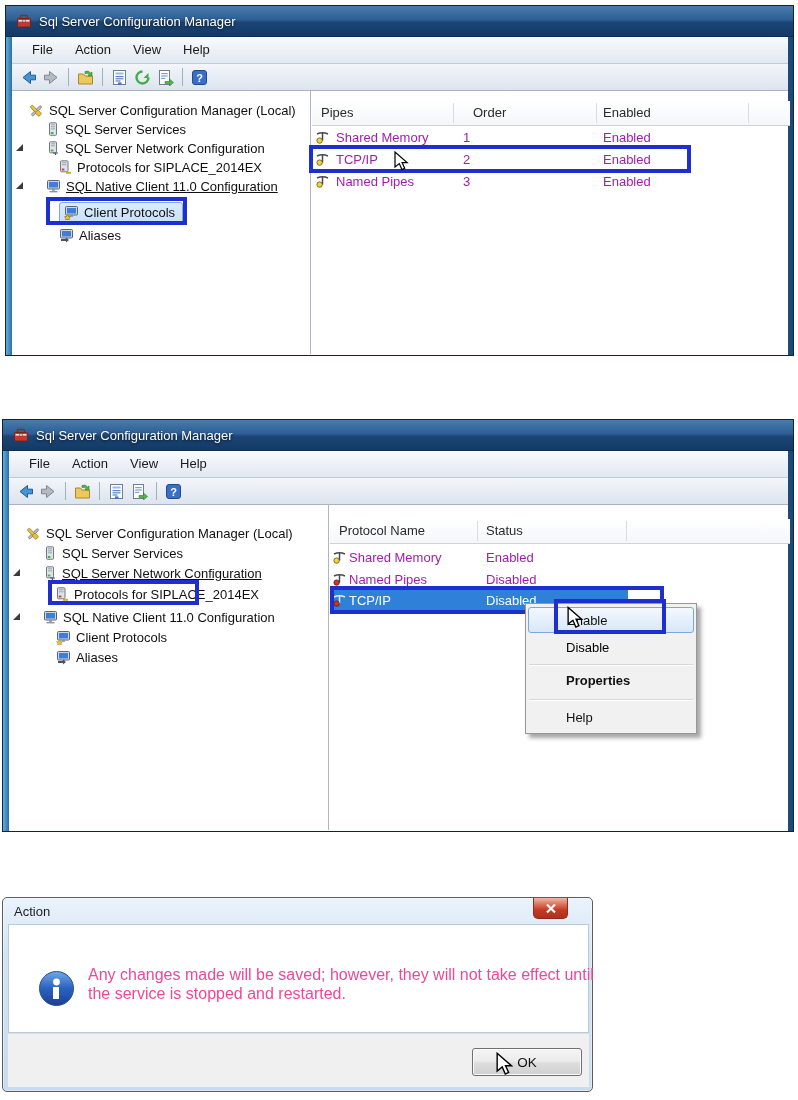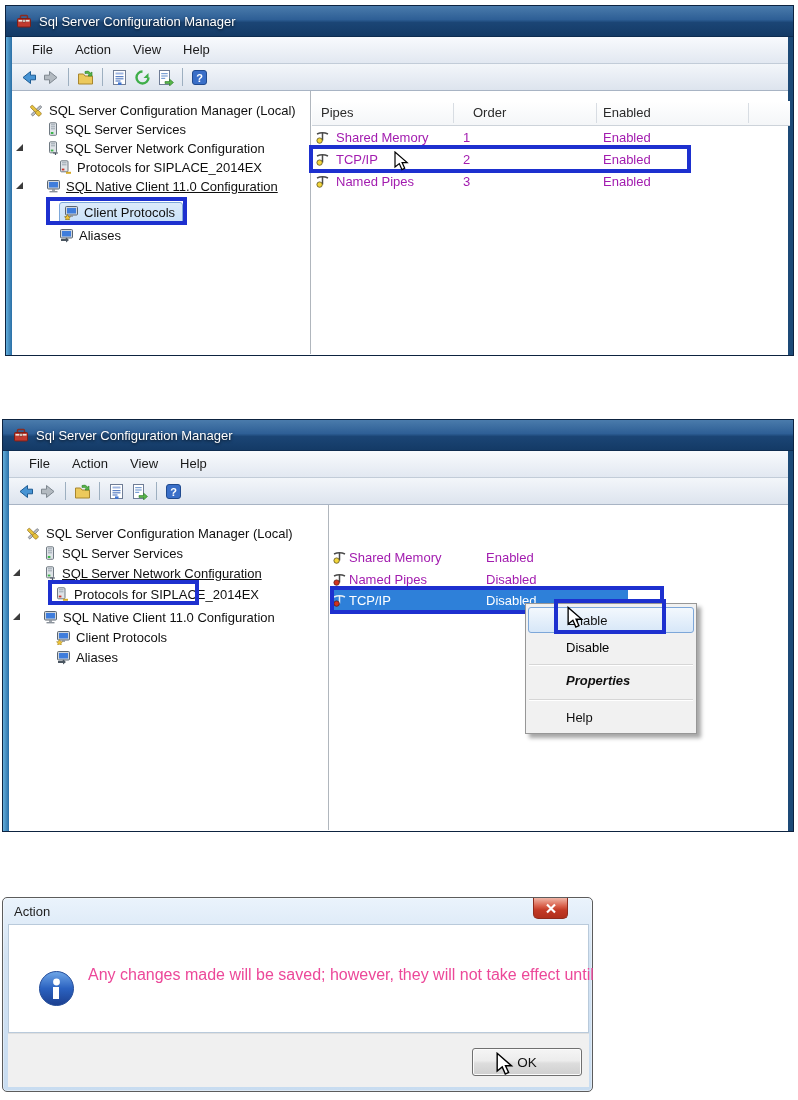--- a/index.html
+++ b/index.html
@@ -388,6 +388,12 @@
     <span class="tlabel">Aliases</span>
   </div>
 
+  <div class="list-header" style="left:327px;top:99px;width:460px;">
+    <span class="hlabel" style="left:9px;">Protocol Name</span>
+    <span class="hlabel" style="left:156px;">Status</span>
+    <div class="col-sep" style="left:147px;"></div>
+    <div class="col-sep" style="left:296px;"></div>
+  </div>
   <div class="list-row" style="left:327px;top:127px;width:460px;">
     <svg class="row-icon" style="left:3px;" viewBox="0 0 13 13">
         <path d="M1 3 Q6.5 0.5 12 3" fill="none" stroke="#4a4a4a" stroke-width="1.5"></path>

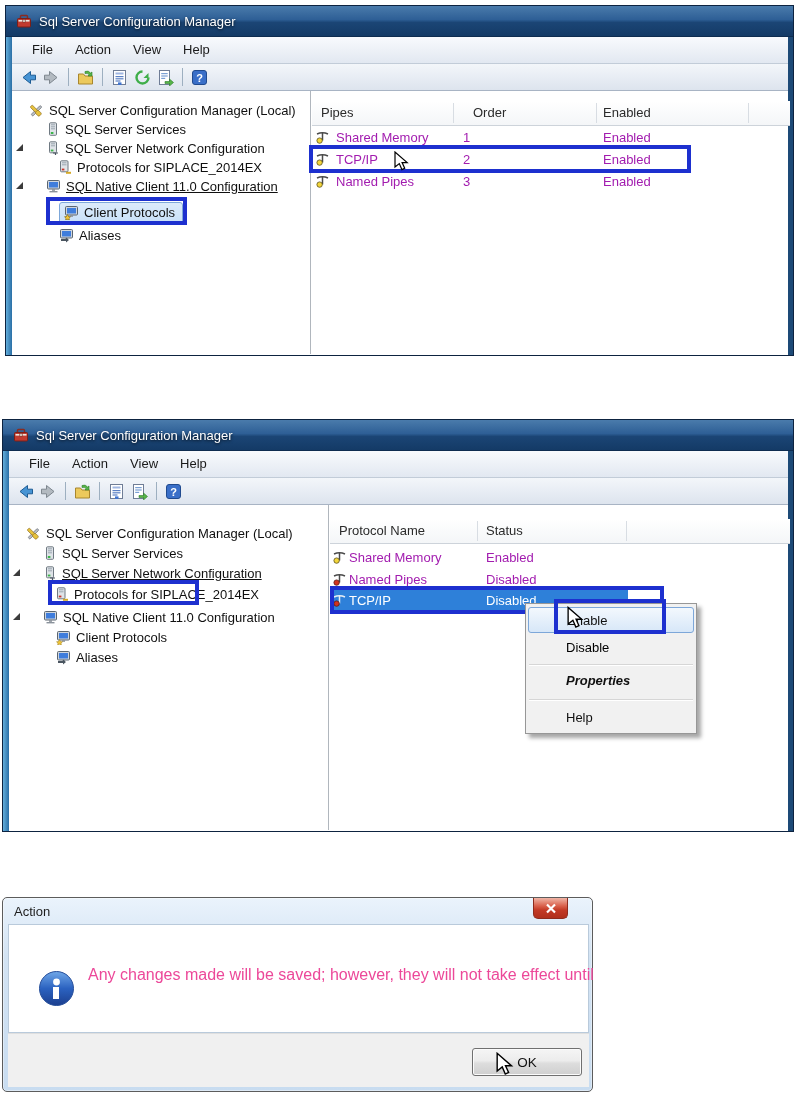--- a/index.html
+++ b/index.html
@@ -53,7 +53,7 @@
       line-height:25px;padding-left:38px;box-sizing:border-box;}
   .ctx-hover{background:linear-gradient(180deg,#f3f8fd,#d7e7f8);border:1px solid #7da7d9;border-radius:3px;}
   .ctx-disabled{color:#000000;}
-  .ctx-bold{font-weight:bold;font-style:italic;}
+  .ctx-bold{font-weight:bold;}
   .ctx-sep{position:absolute;left:3px;right:3px;height:1px;background:#d6d6d6;border-bottom:1px solid #fff;}
   
   .dlg{position:absolute;background:linear-gradient(180deg,#eaf3fc 0%,#d3e3f3 30%,#c8dcf0 100%);

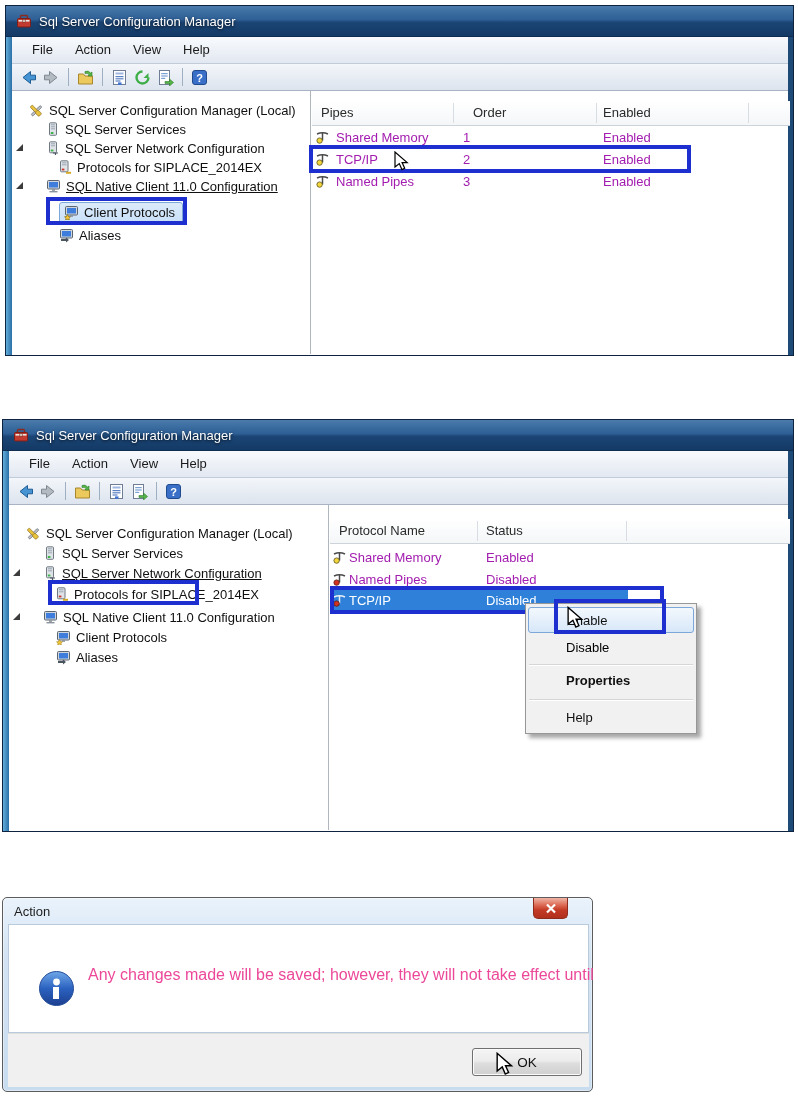--- a/index.html
+++ b/index.html
@@ -459,6 +459,7 @@
       <path d="M15 17 h6 v12 h-6 Z" fill="#fff"></path>
     </svg>
     <div class="dlg-msg" style="left:79px;top:40px;">Any changes made will be saved; however, they will not take effect until</div>
+    <div class="dlg-msg" style="left:79px;top:59px;">the service is stopped and restarted.</div>
   </div>
   <div class="dlg-footer" style="left:5px;top:135px;width:581px;height:54px;"></div>
   <div class="btn" style="left:469px;top:150px;width:110px;height:28px;">OK</div>

